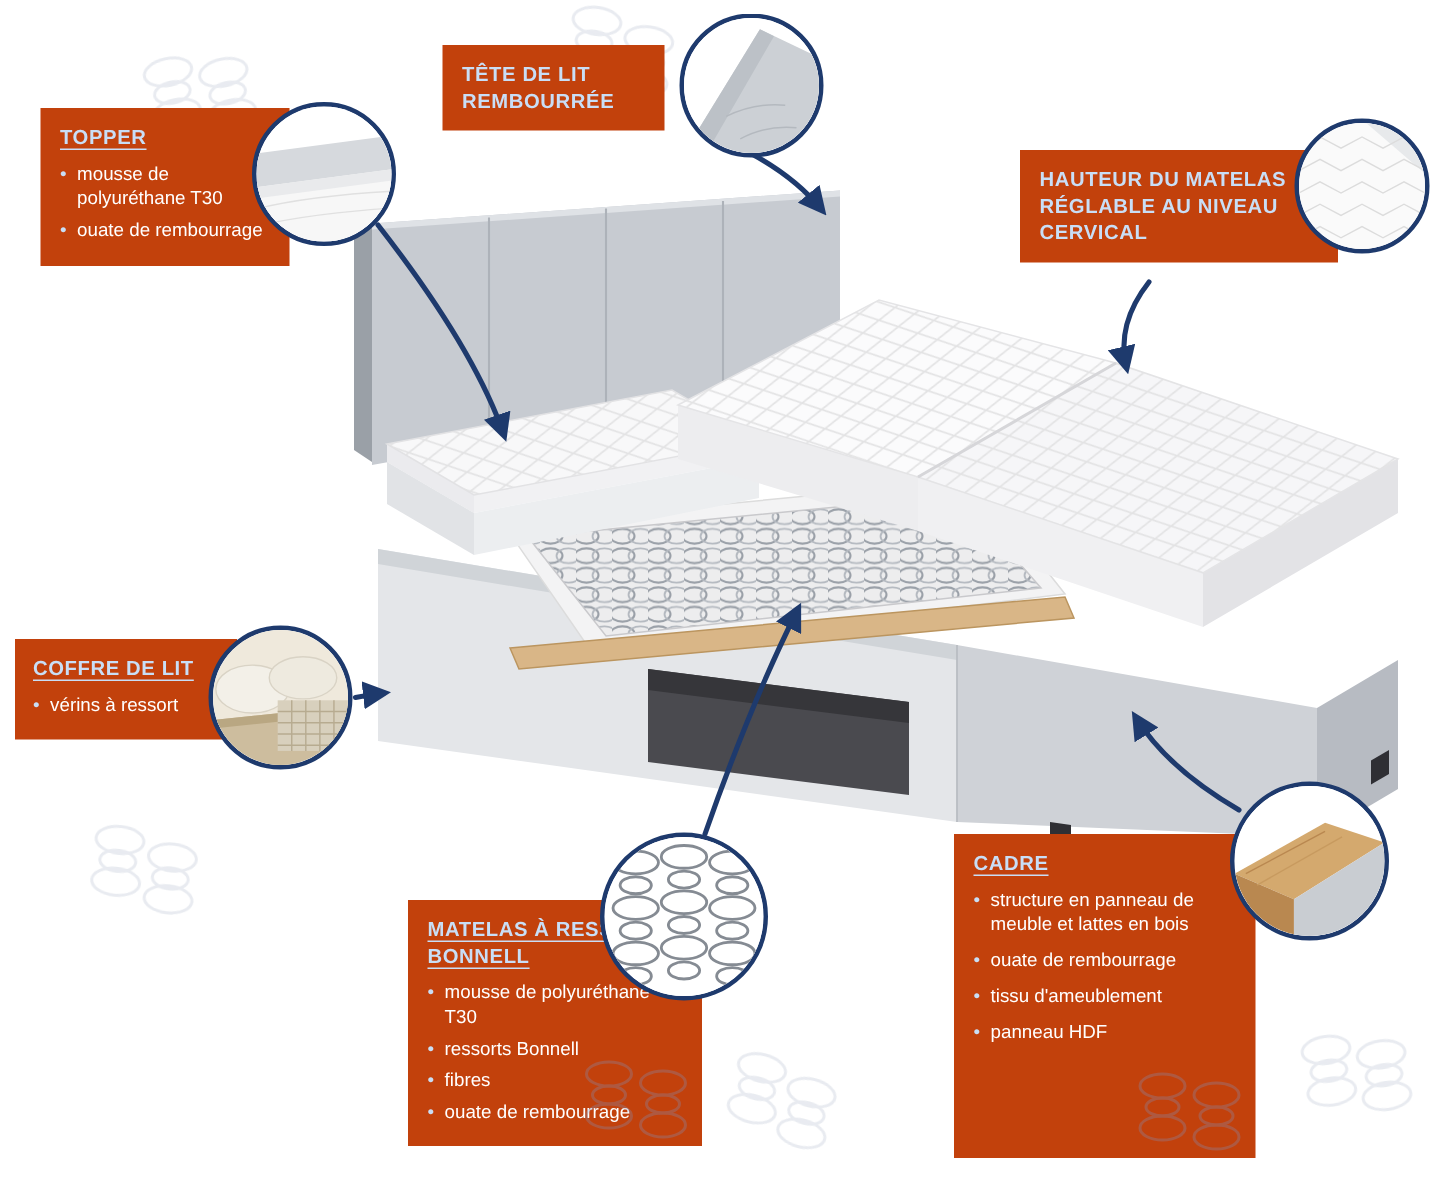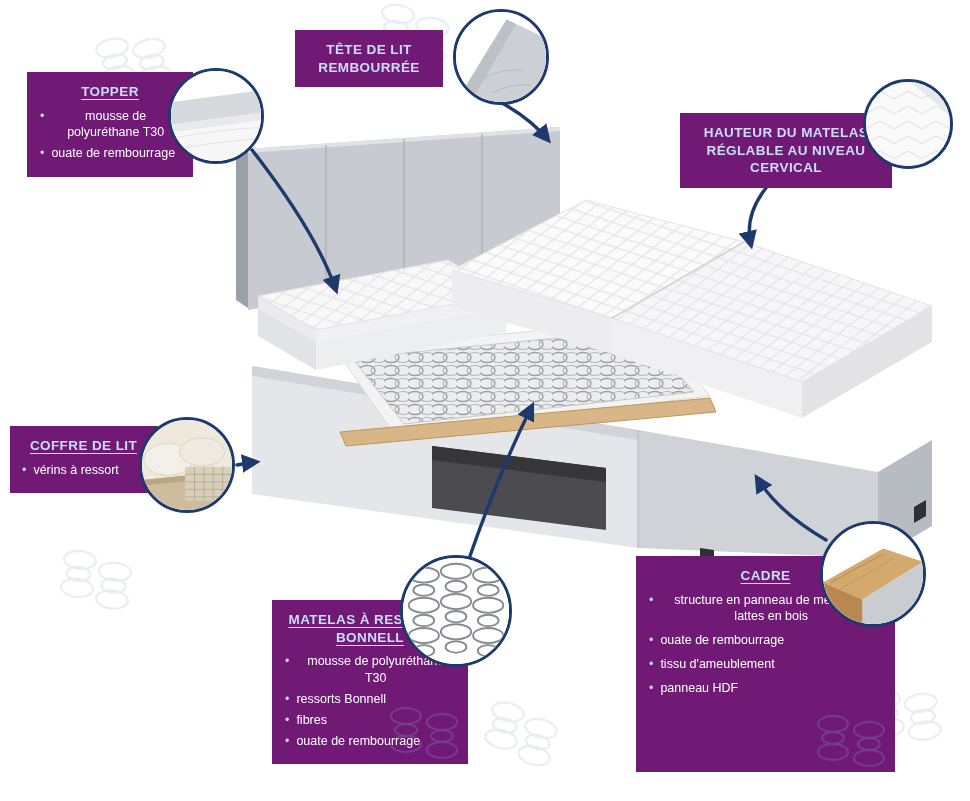--- a/index.html
+++ b/index.html
@@ -11,8 +11,8 @@
 
   
   .callout {
-    position:absolute; background:#701a75; color:#ffffff;
-    padding:11px 13px; box-sizing:border-box; z-index:2; overflow:hidden;text-align:center;
+    position:absolute; background:#c2410c; color:#ffffff;
+    padding:11px 13px; box-sizing:border-box; z-index:2; overflow:hidden;
   }
   .c-title {
     color:#c9def6; font-weight:bold; font-size:13.5px;

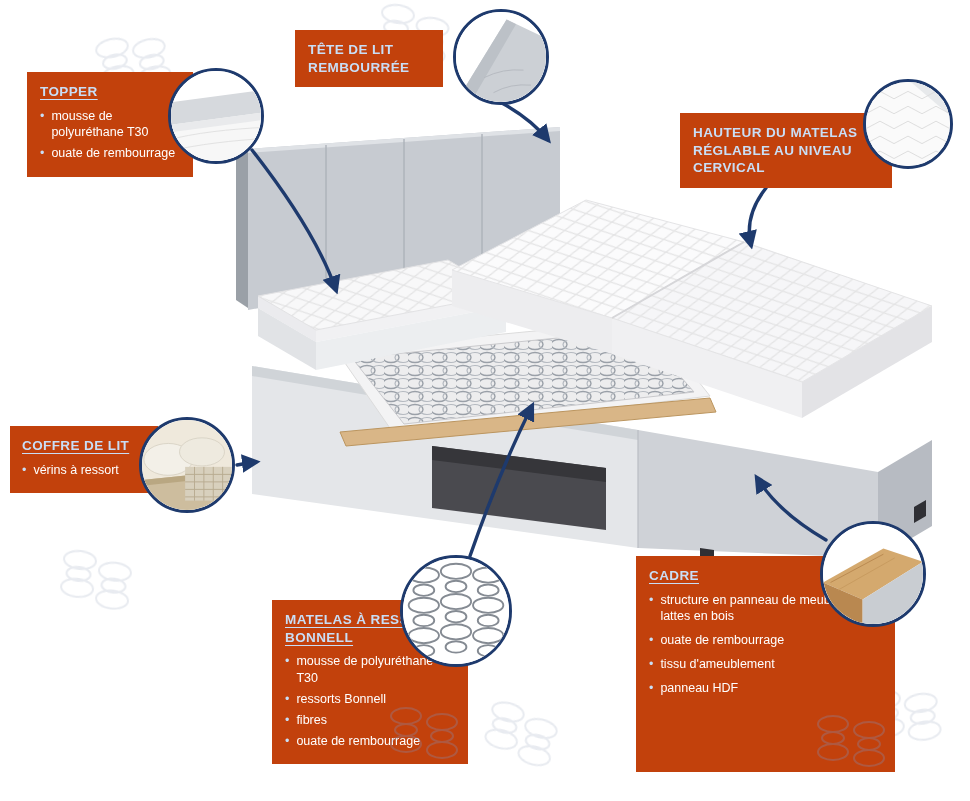--- a/index.html
+++ b/index.html
@@ -26,7 +26,7 @@
 
   #c-topper  { left:27px;  top:72px;  width:166px; }
   #c-tete    { left:295px; top:30px;  width:148px; }
-  #c-hauteur { left:680px; top:100px; width:212px;margin-top:13px; }
+  #c-hauteur { left:680px; top:100px; width:212px; }
   #c-coffre  { left:10px;  top:426px; width:148px;padding-left:12px; }
   #c-matelas { left:272px; top:600px; width:196px; min-height:162px; }
   #c-cadre   { left:636px; top:556px; width:259px; min-height:216px; }

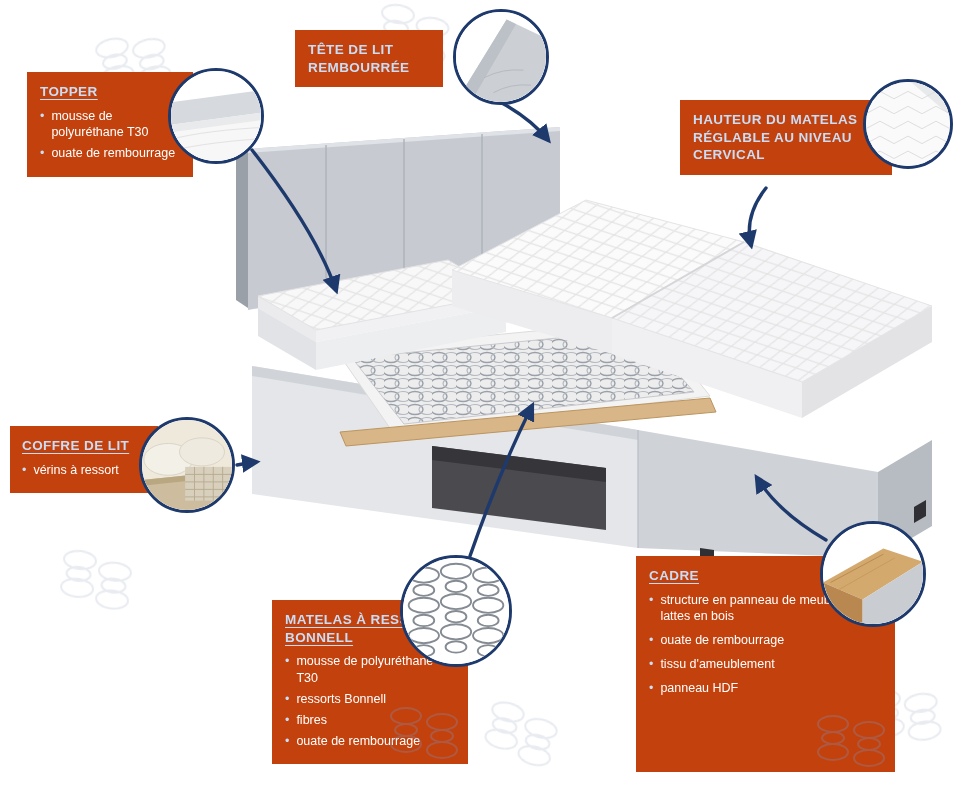--- a/index.html
+++ b/index.html
@@ -29,7 +29,7 @@
   #c-hauteur { left:680px; top:100px; width:212px; }
   #c-coffre  { left:10px;  top:426px; width:148px;padding-left:12px; }
   #c-matelas { left:272px; top:600px; width:196px; min-height:162px; }
-  #c-cadre   { left:636px; top:556px; width:259px; min-height:216px; }
+  #c-cadre   { left:636px; top:556px; width:201px; min-height:216px; }
   #c-cadre .c-items li { margin-bottom:7px; }
 
   .box-doodle { position:absolute; right:4px; bottom:4px; opacity:.28; pointer-events:none; }

